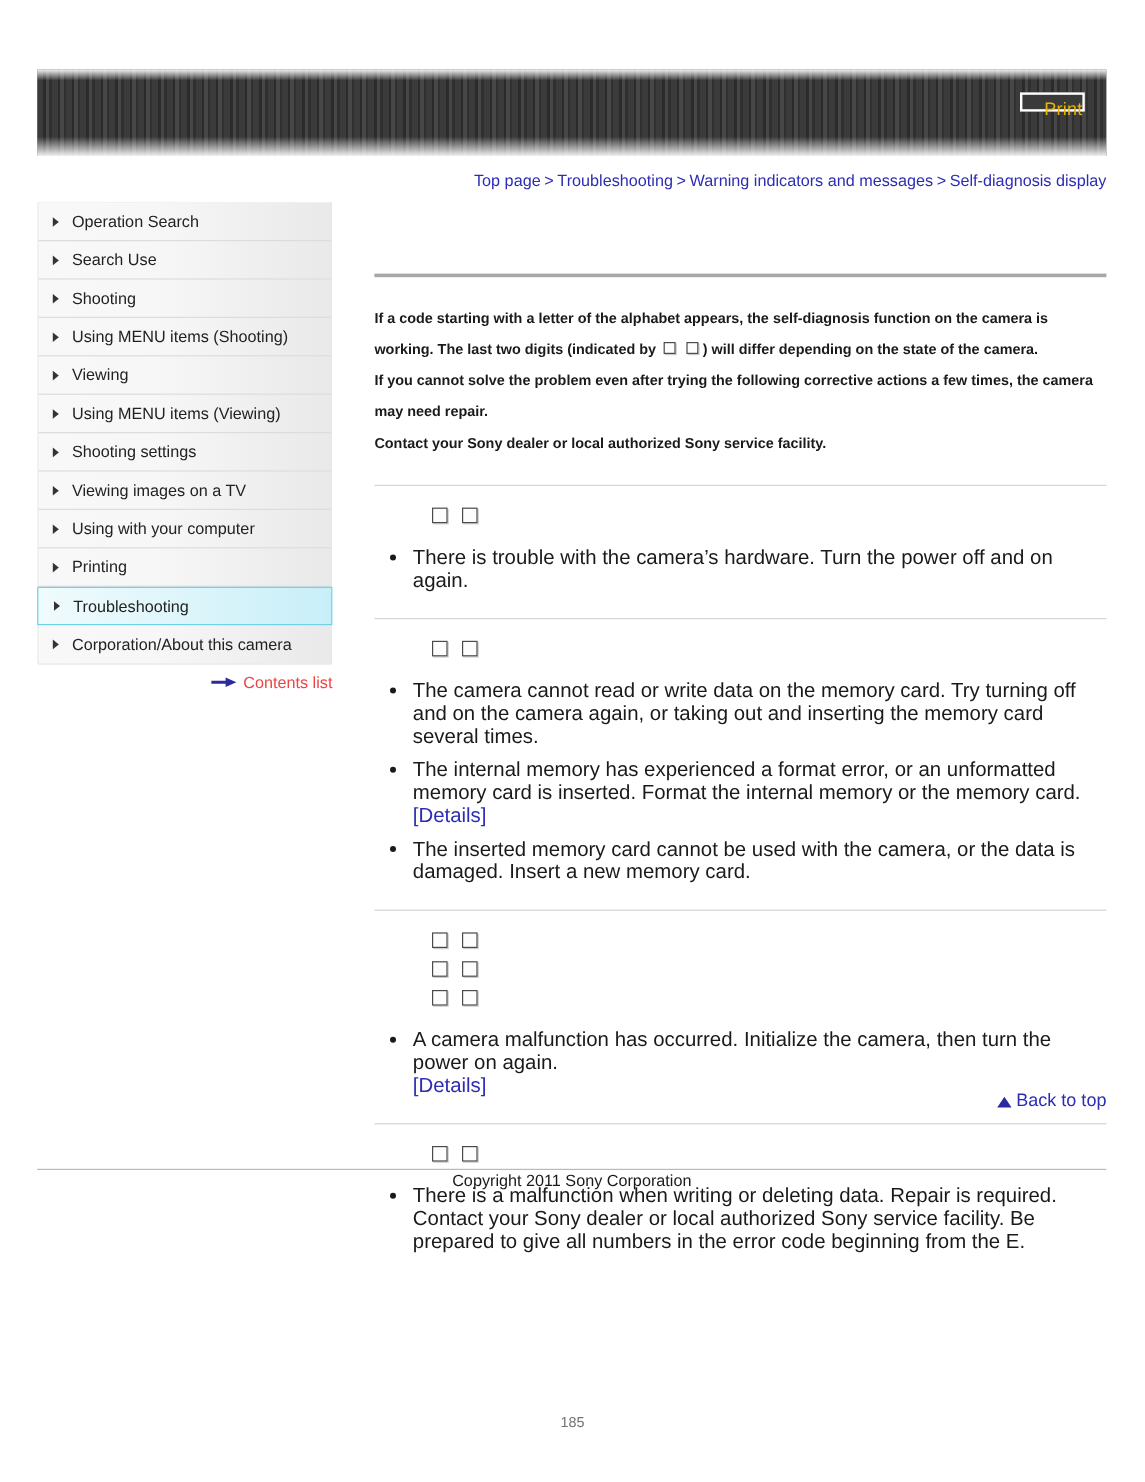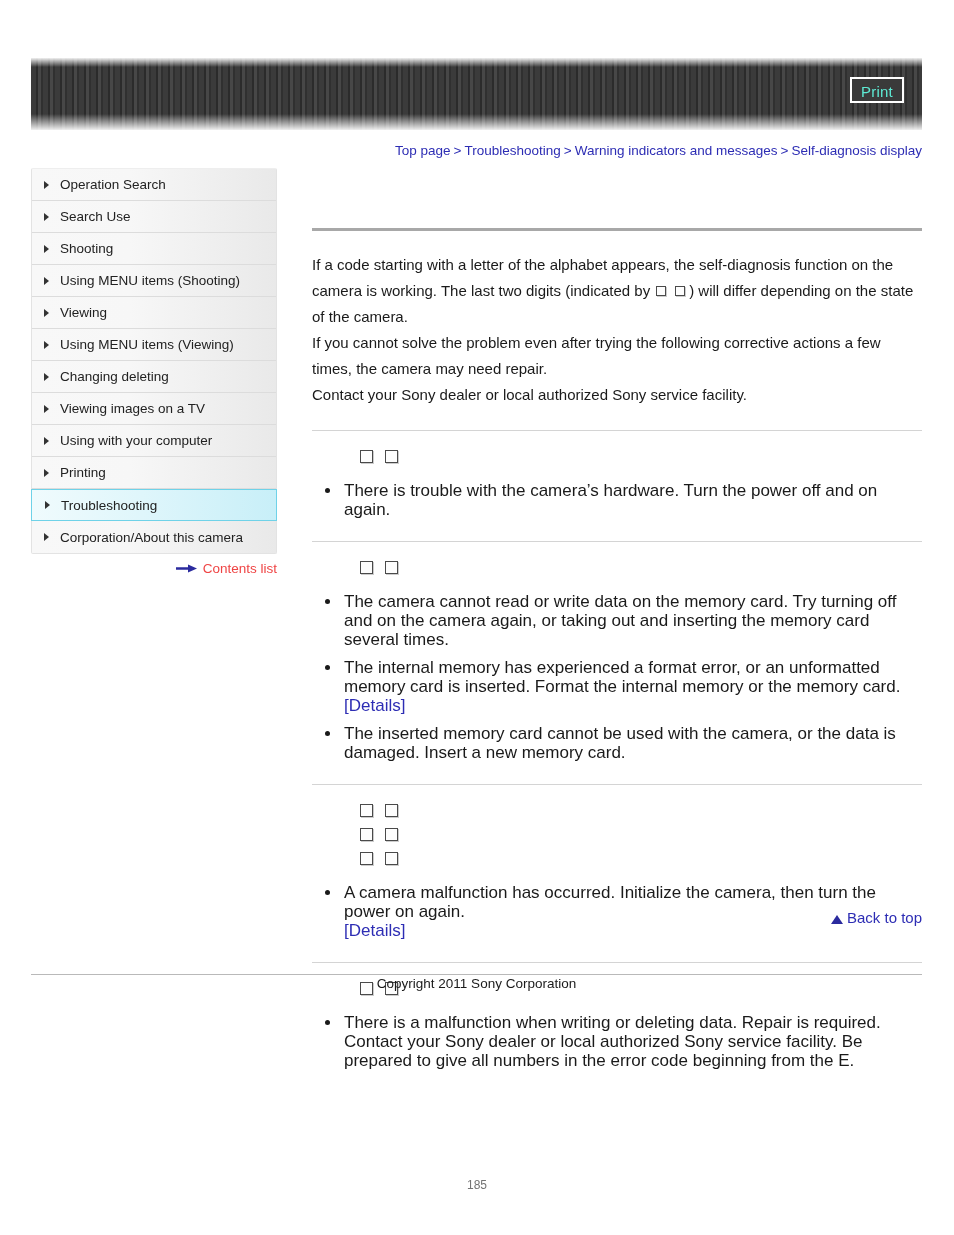--- a/index.html
+++ b/index.html
@@ -40,13 +40,13 @@
     right: 18px;
     top: 19px;
     width: 54px;
-    height: 26px;
+    height: 16px;
     border: 2px solid #ffffff;
     background: #3a3a3a;
-    color: #5eead4;
+    color: #eab308;
     font-size: 15px;
     line-height: 26px;
-    text-align: center;
+    text-align: right;
     letter-spacing: .2px;
     box-sizing: border-box;
   }

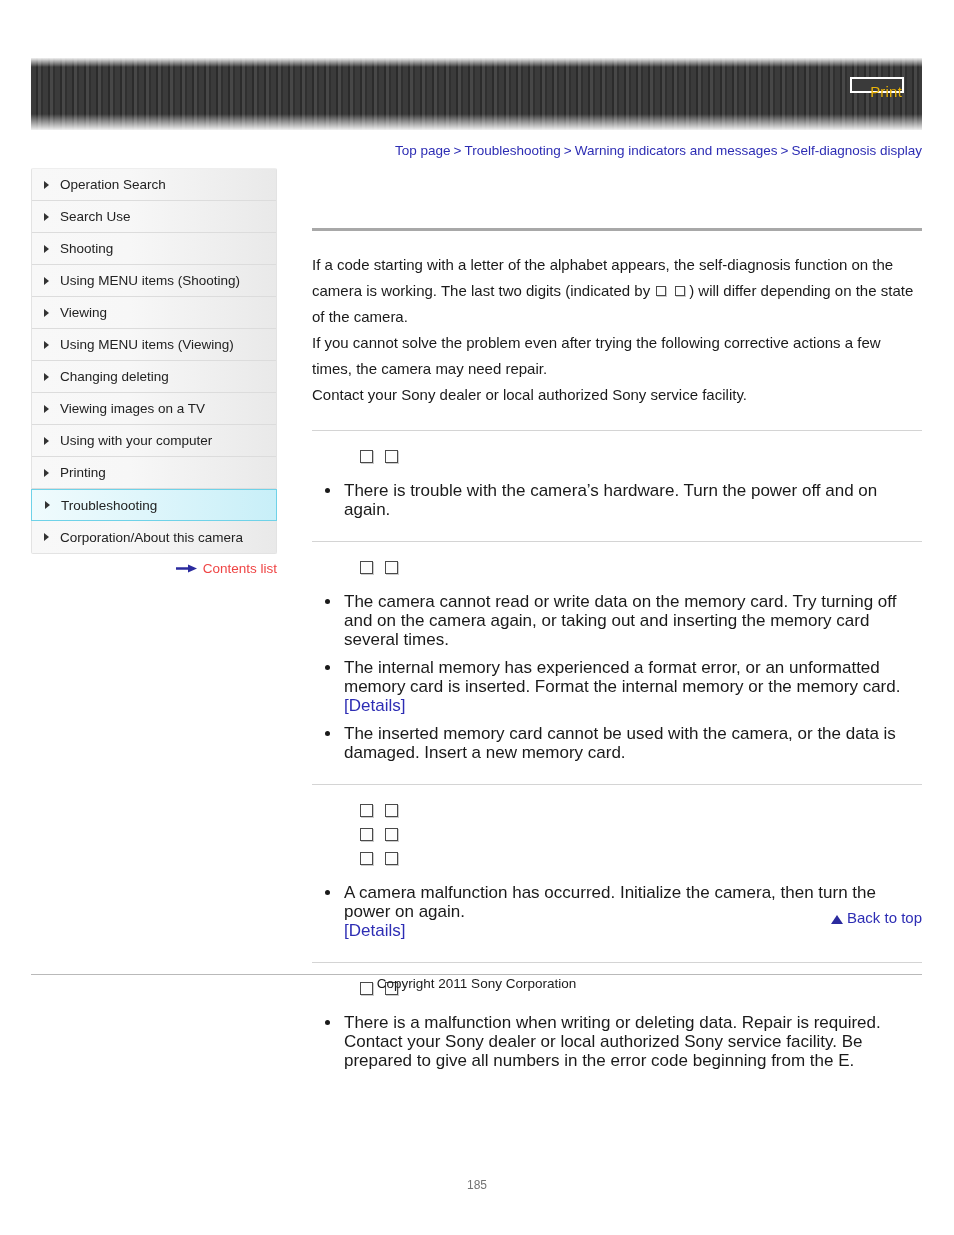--- a/index.html
+++ b/index.html
@@ -142,9 +142,10 @@
   }
   p.intro {
     margin: 0;
-    font-size: 15px;
+    font-size: 12px;
     line-height: 26px;
     color: #1a1a1a;
+    font-weight: bold;
   }
 
   

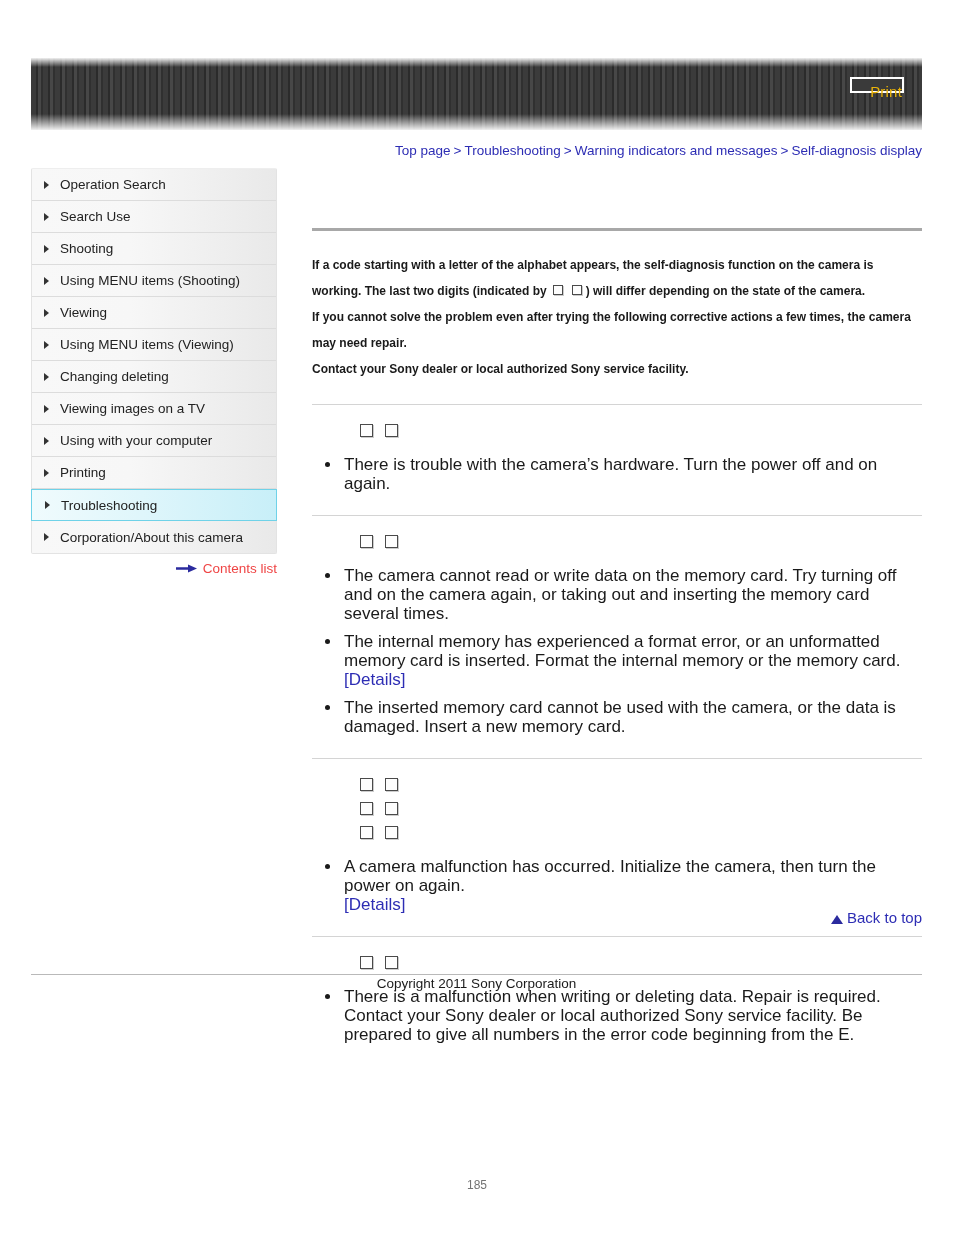--- a/index.html
+++ b/index.html
@@ -291,7 +291,7 @@
   </div>
   <div class="side-item">
     <span class="tri"></span>
-    <span>Changing deleting</span>
+    <span>Shooting settings</span>
   </div>
   <div class="side-item">
     <span class="tri"></span>

